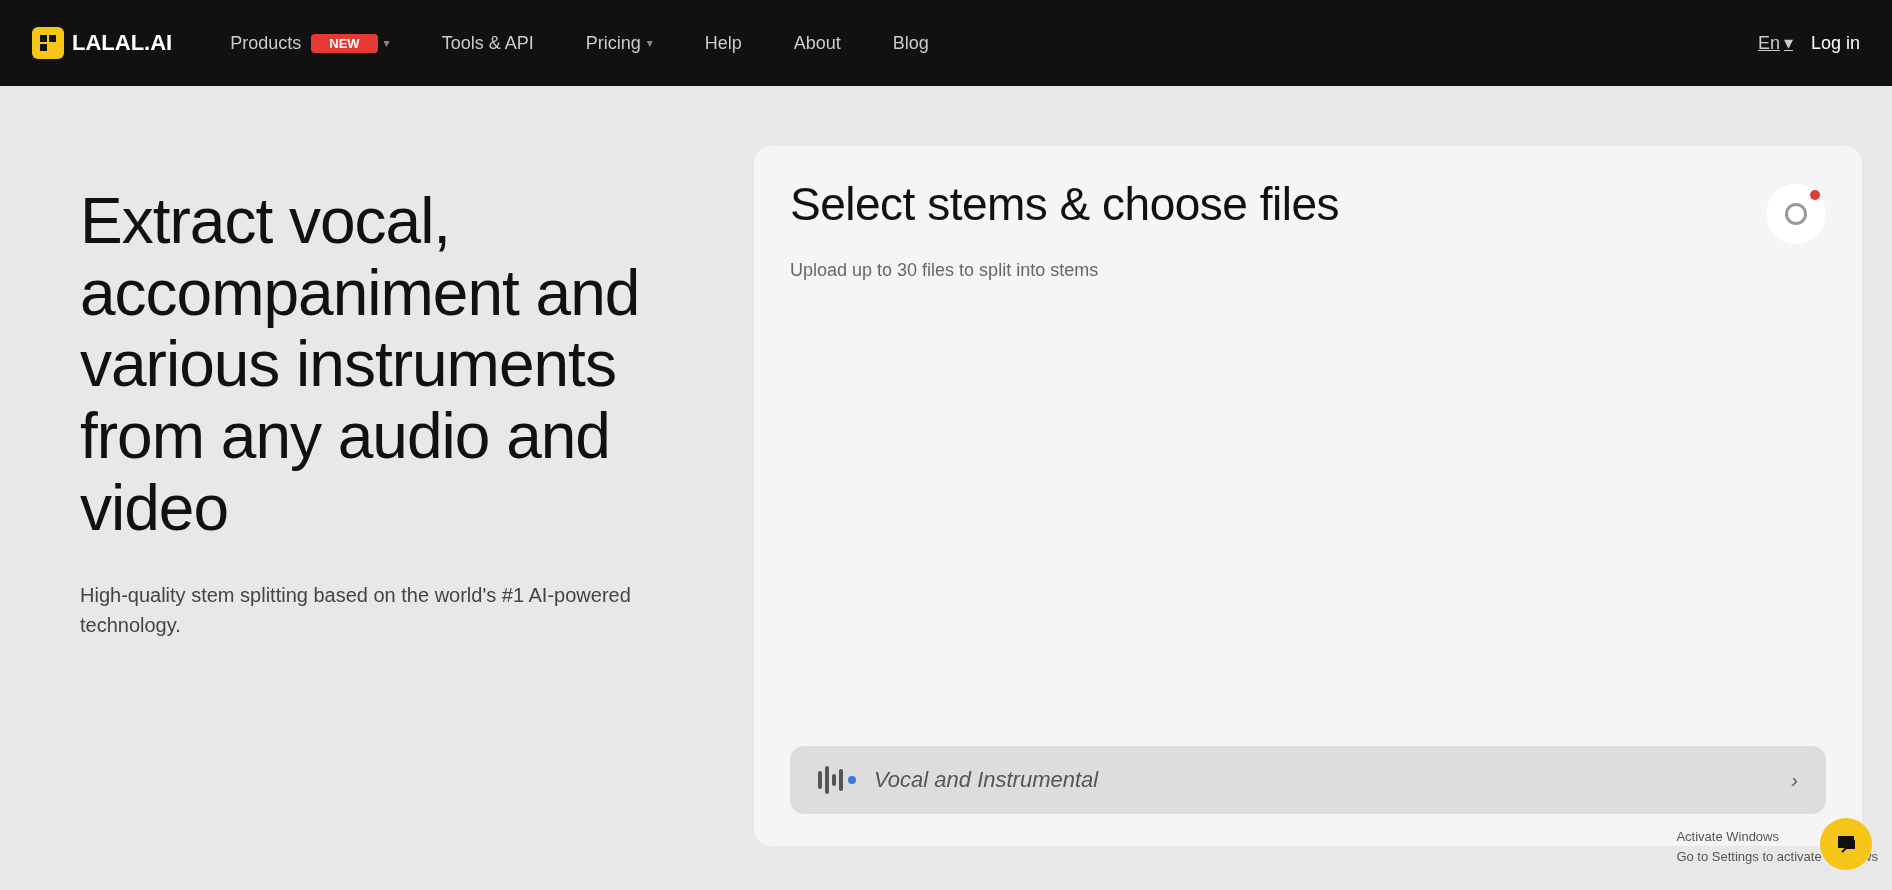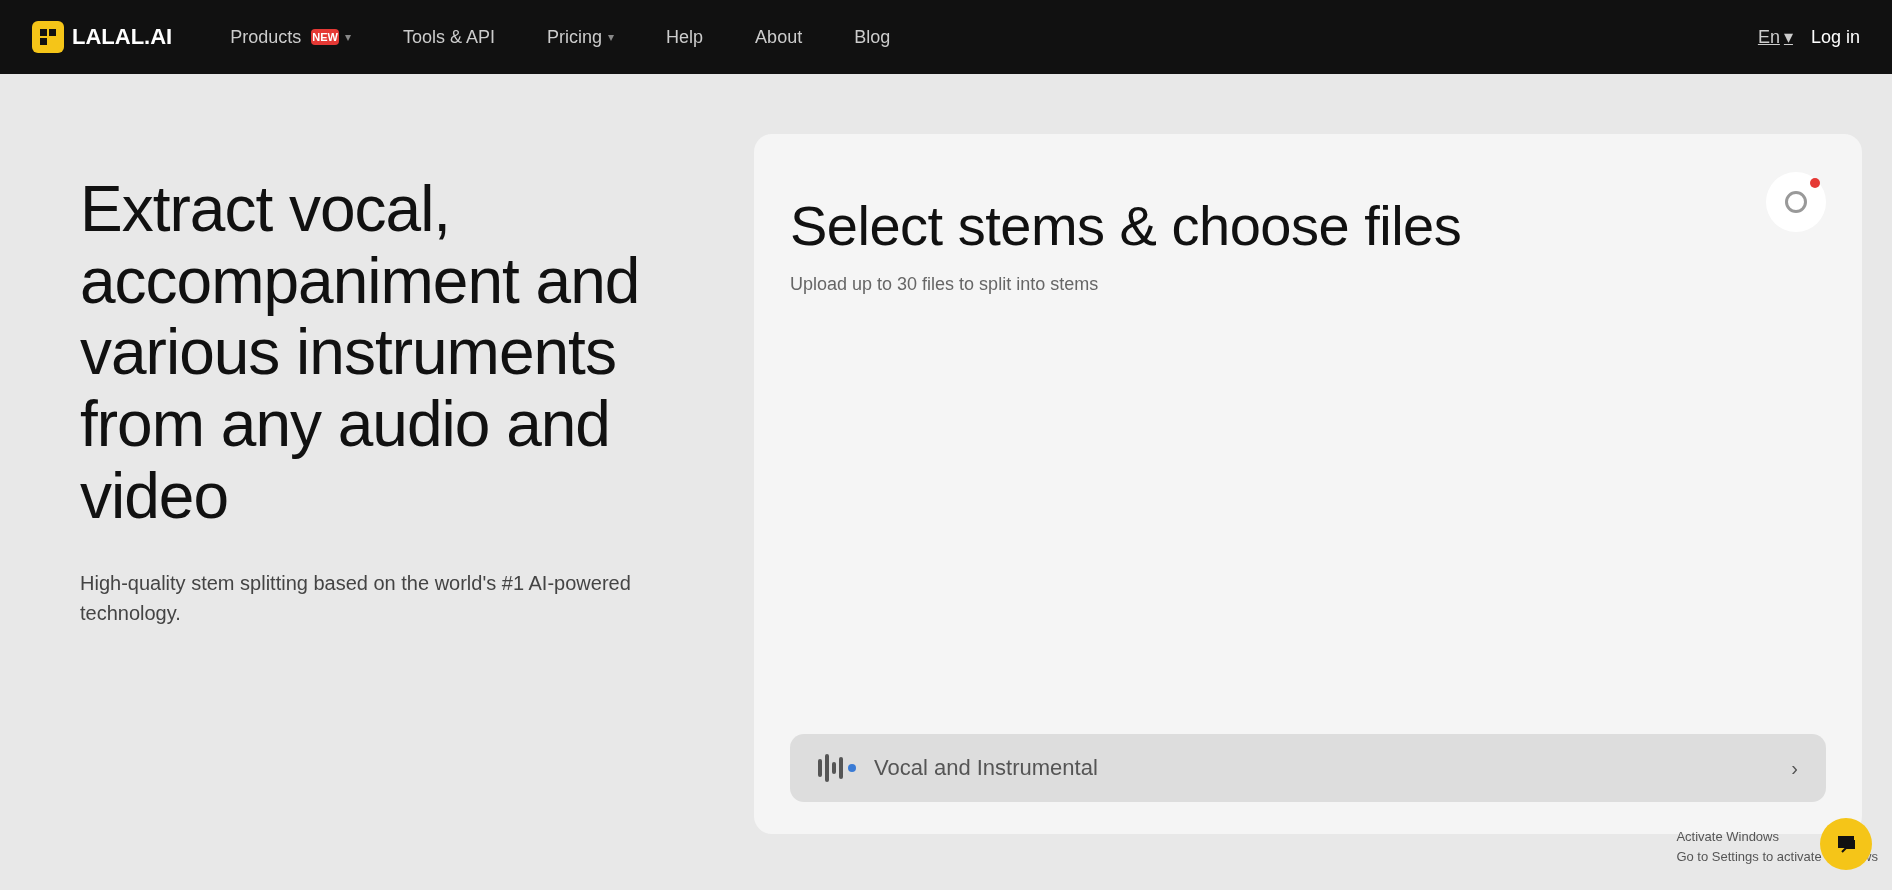--- a/index.html
+++ b/index.html
@@ -11,7 +11,7 @@
       display: flex;
       align-items: center;
       padding: 0 32px;
-      height: 74px;
+      height: 86px;
       gap: 0;
     }
     .nav-logo {

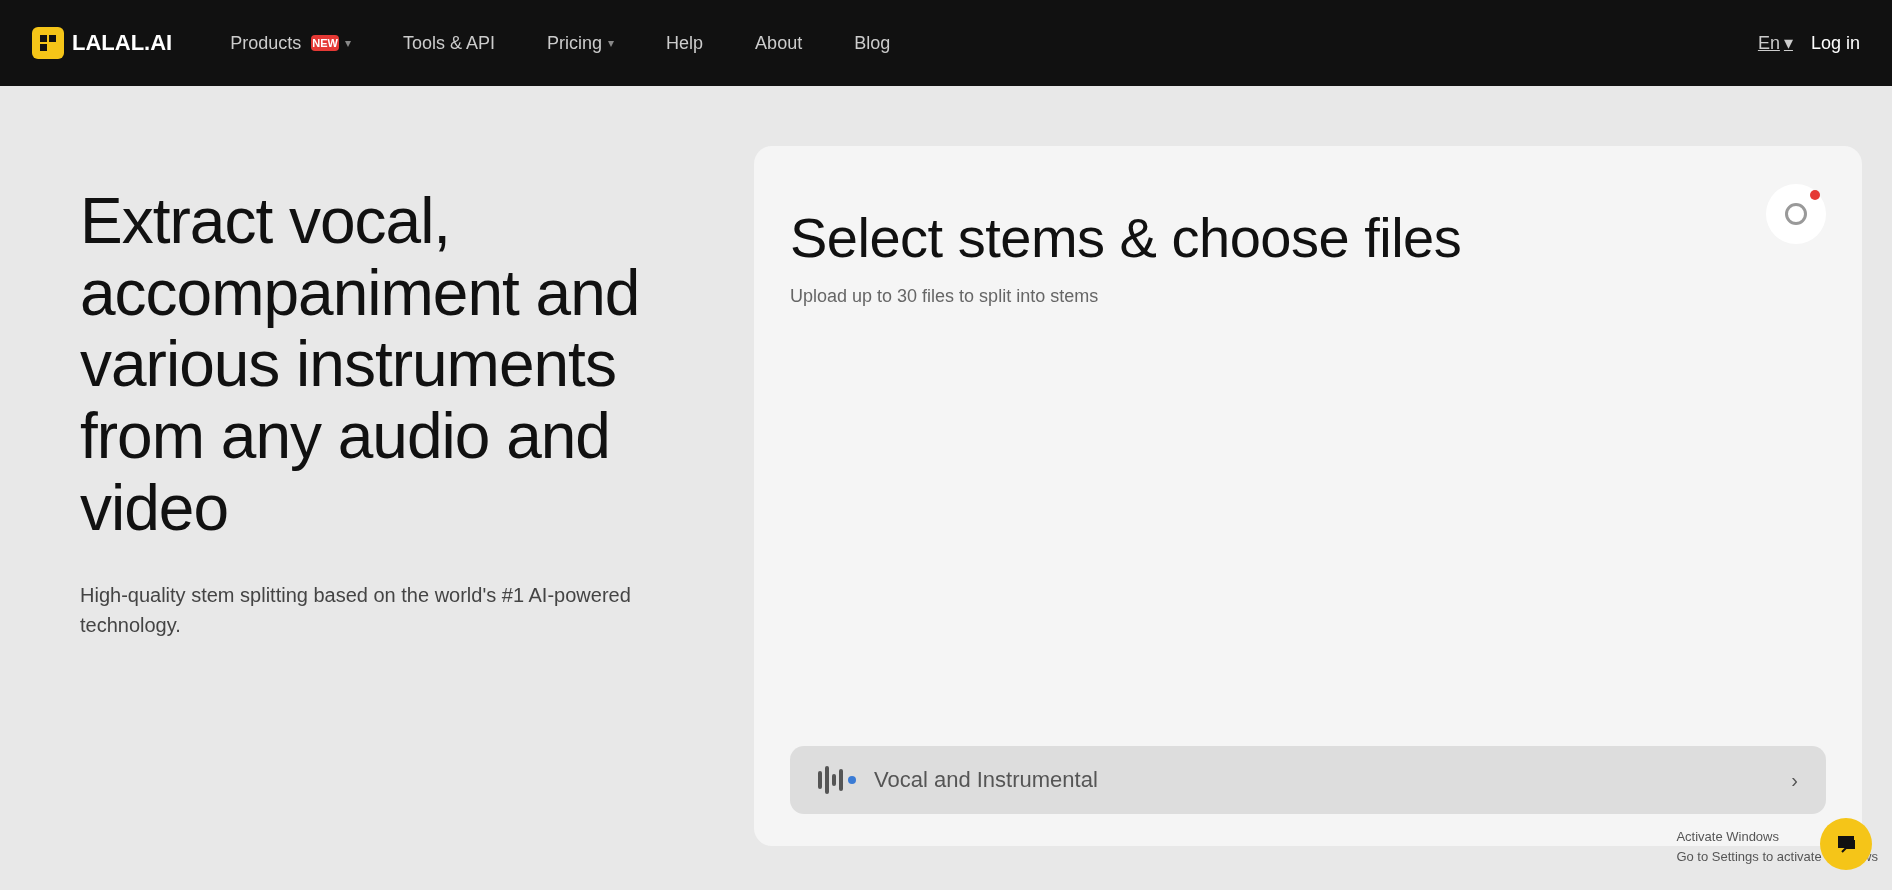--- a/index.html
+++ b/index.html
@@ -55,9 +55,9 @@
     .nav-badge {
       background: #e53935;
       color: #fff;
-      font-size: 11px;
+      font-size: 13px;
       font-weight: 700;
-      padding: 2px 1px;
+      padding: 2px 18px;
       border-radius: 4px;
       margin-left: 4px;
     }

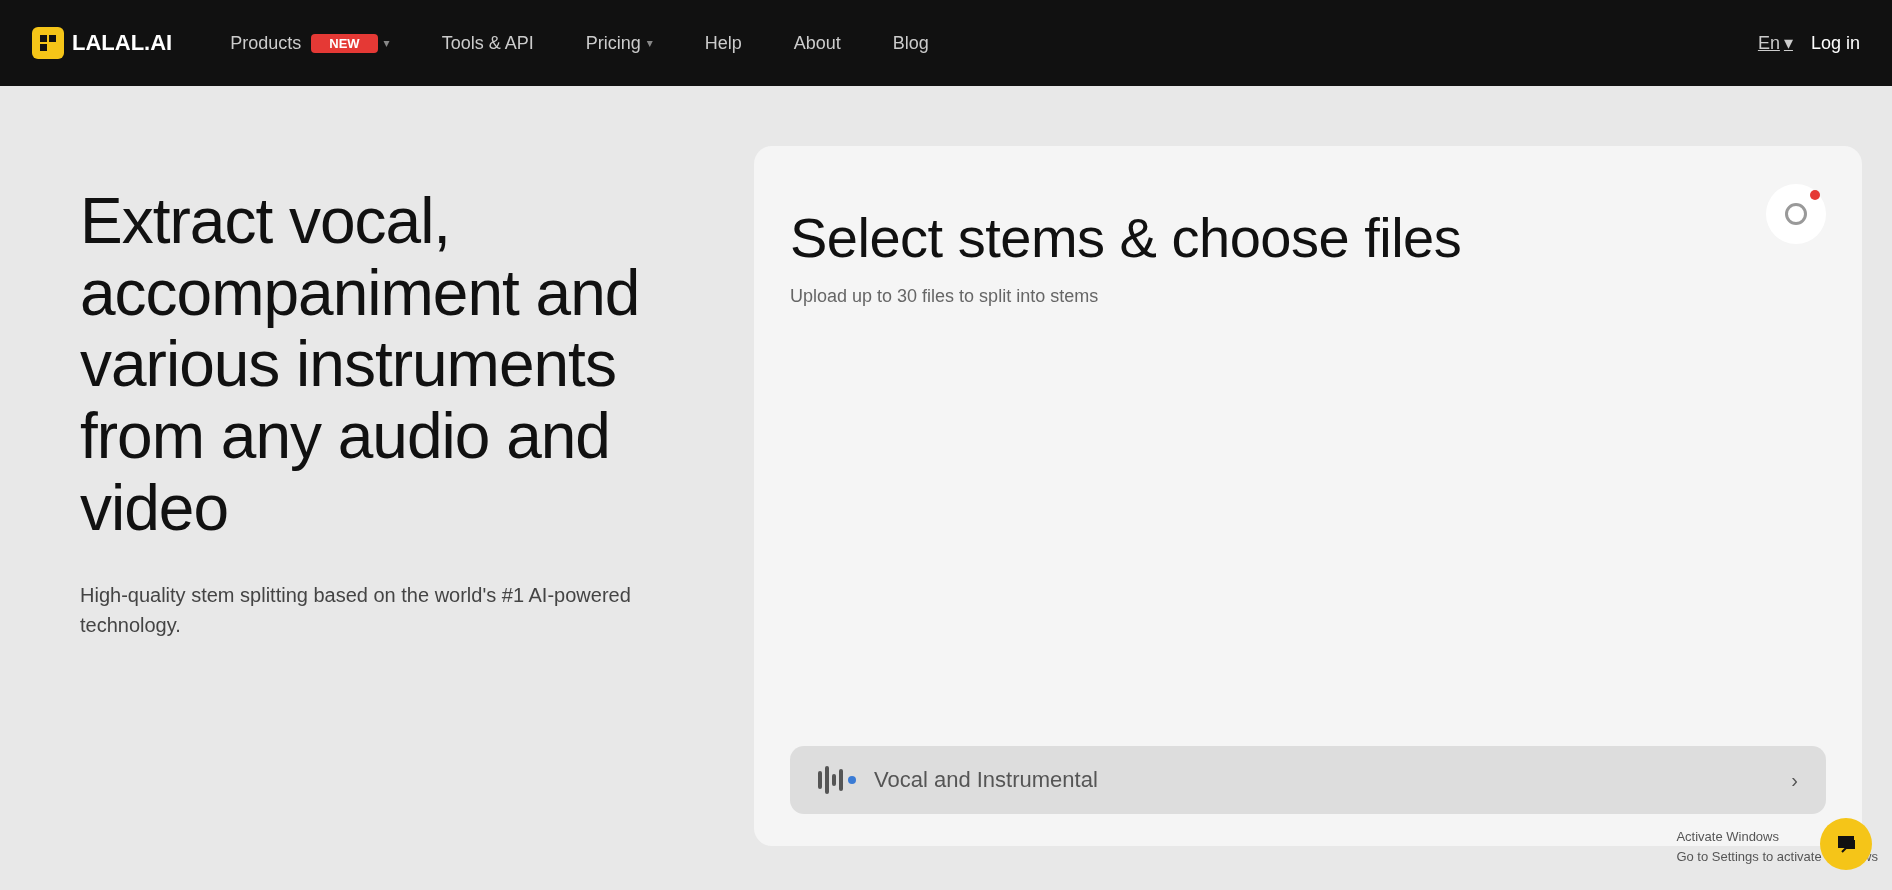--- a/index.html
+++ b/index.html
@@ -134,12 +134,11 @@
       margin-bottom: 16px;
     }
     .panel-title {
-      font-size: 56px;
+      font-size: 46px;
       font-weight: 400;
       color: #111;
       line-height: 1.15;
       letter-spacing: -0.5px;
-      margin-top: 28px;
     }
     .panel-controls {
       width: 60px;

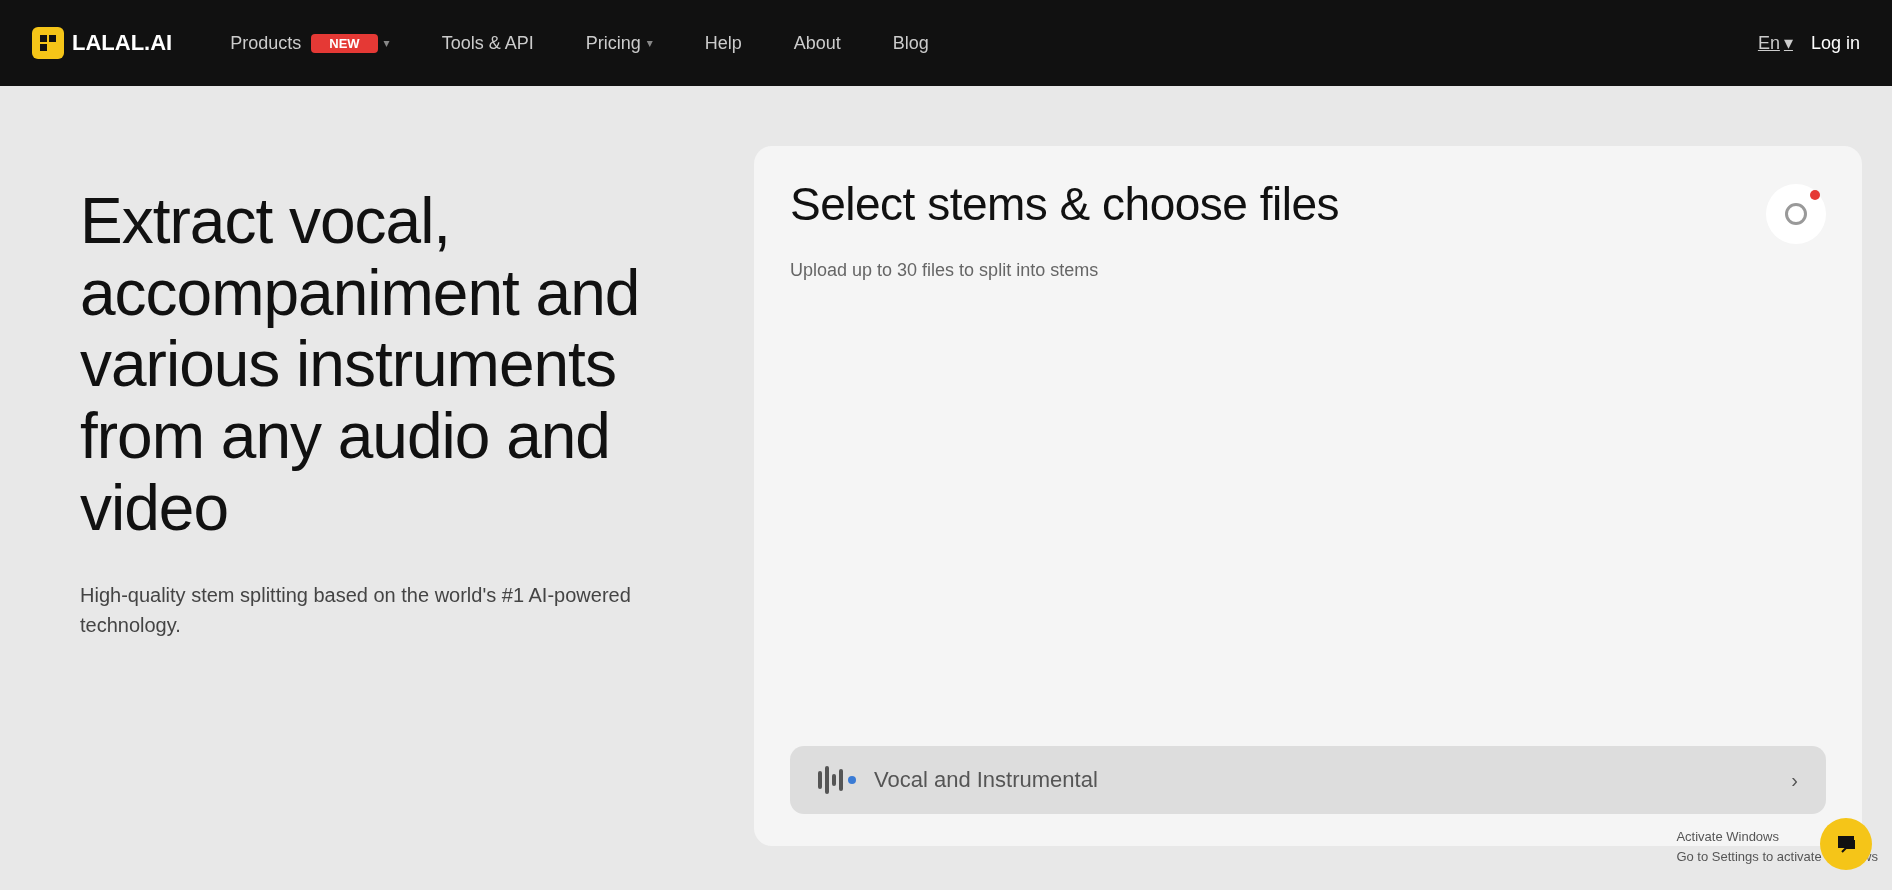--- a/index.html
+++ b/index.html
@@ -191,6 +191,7 @@
       align-items: center;
       gap: 18px;
       margin-top: auto;
+      font-style: italic;
     }
     .stem-icon {
       display: flex;

